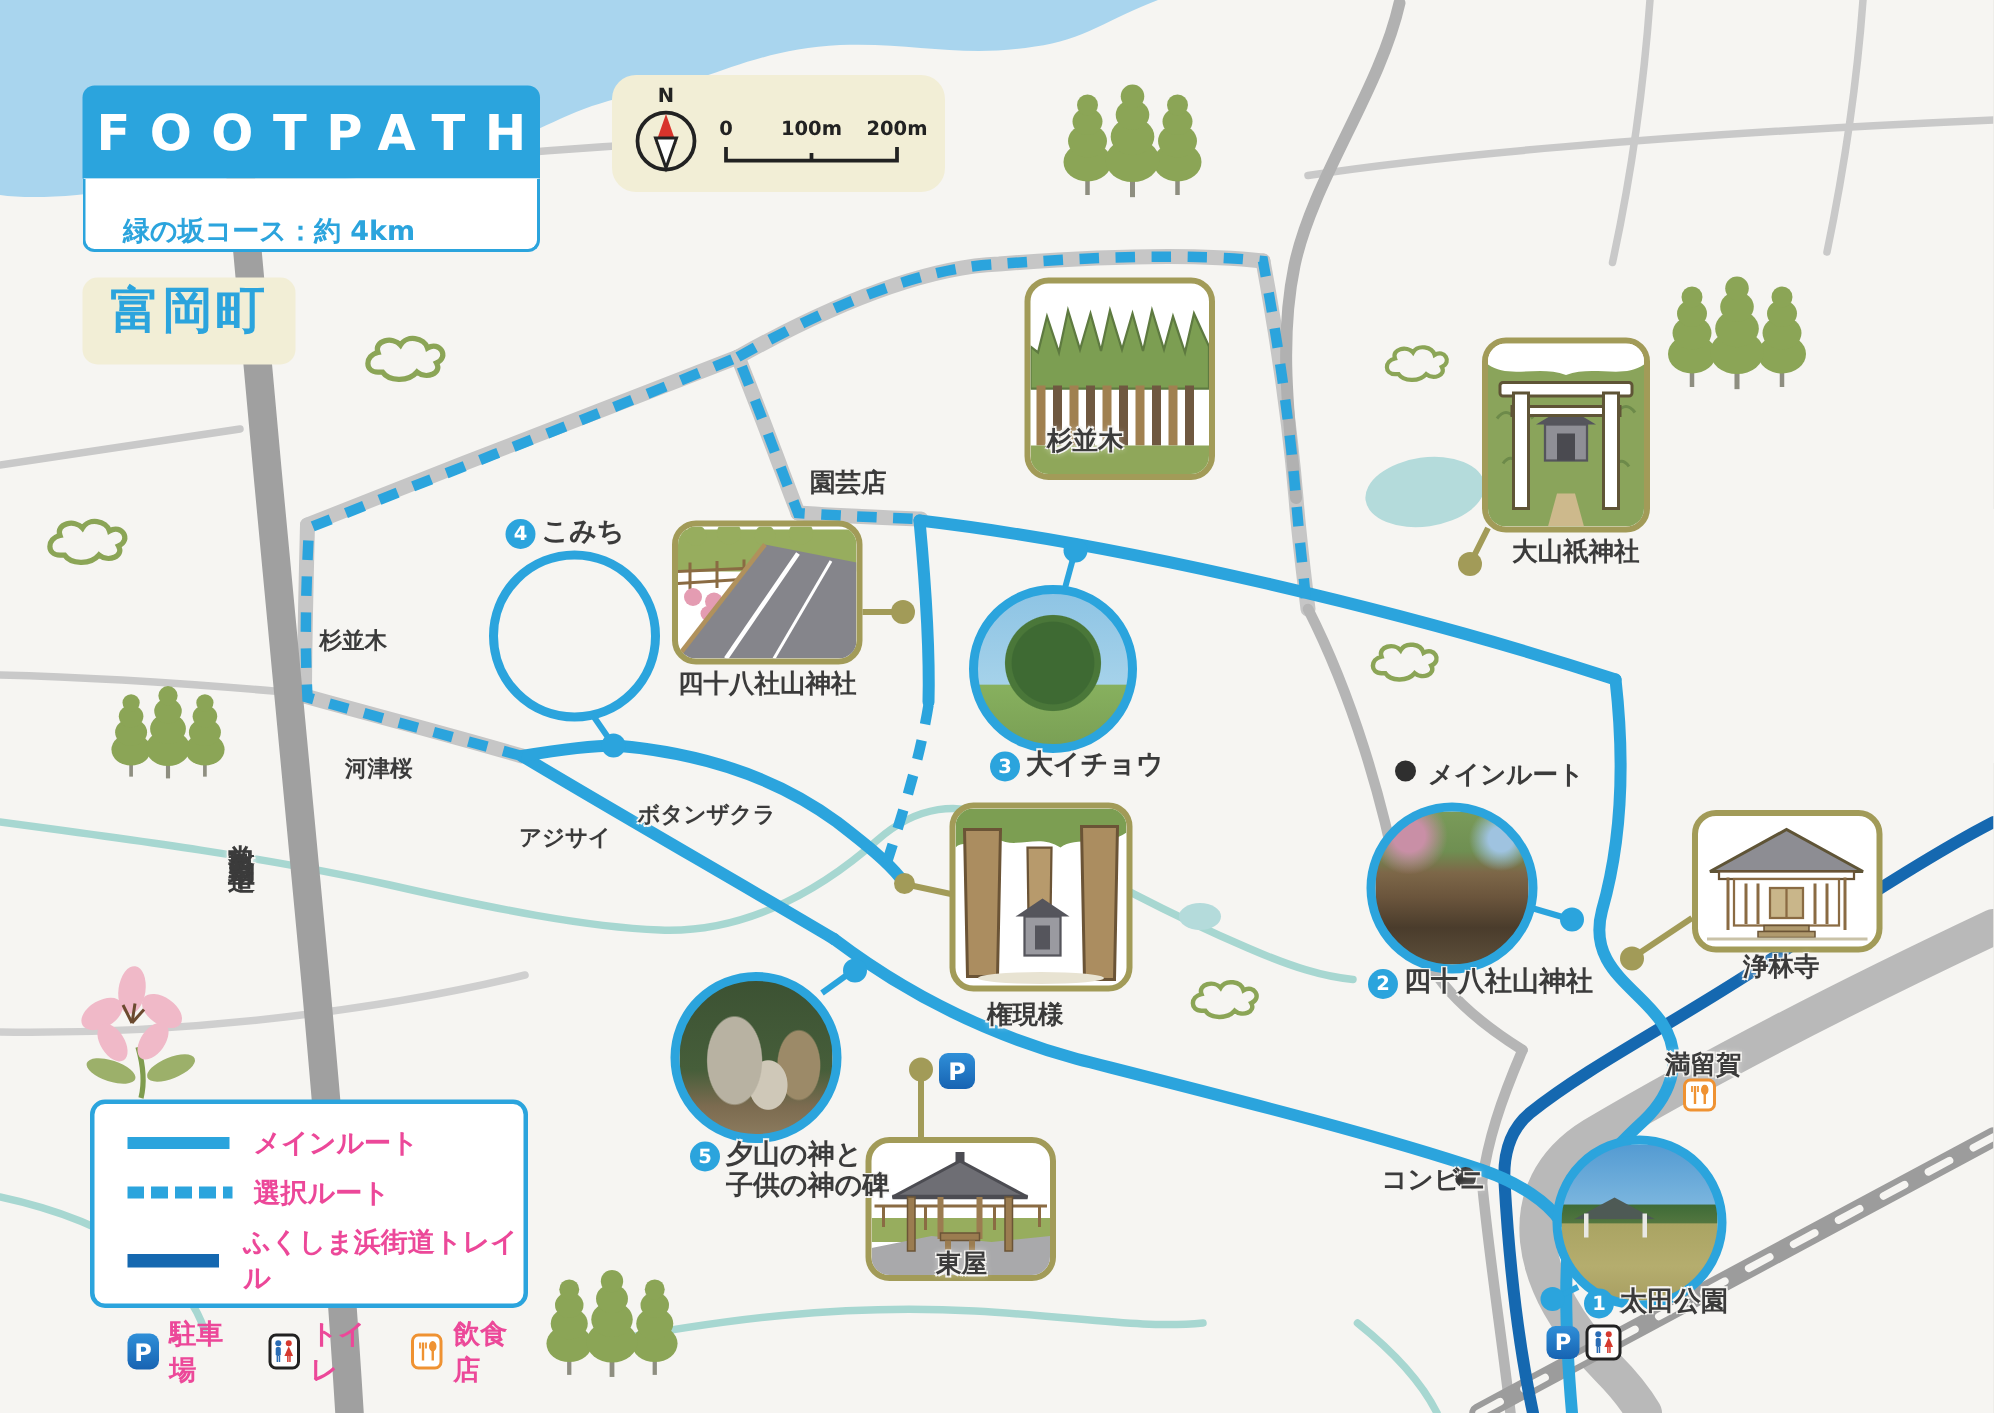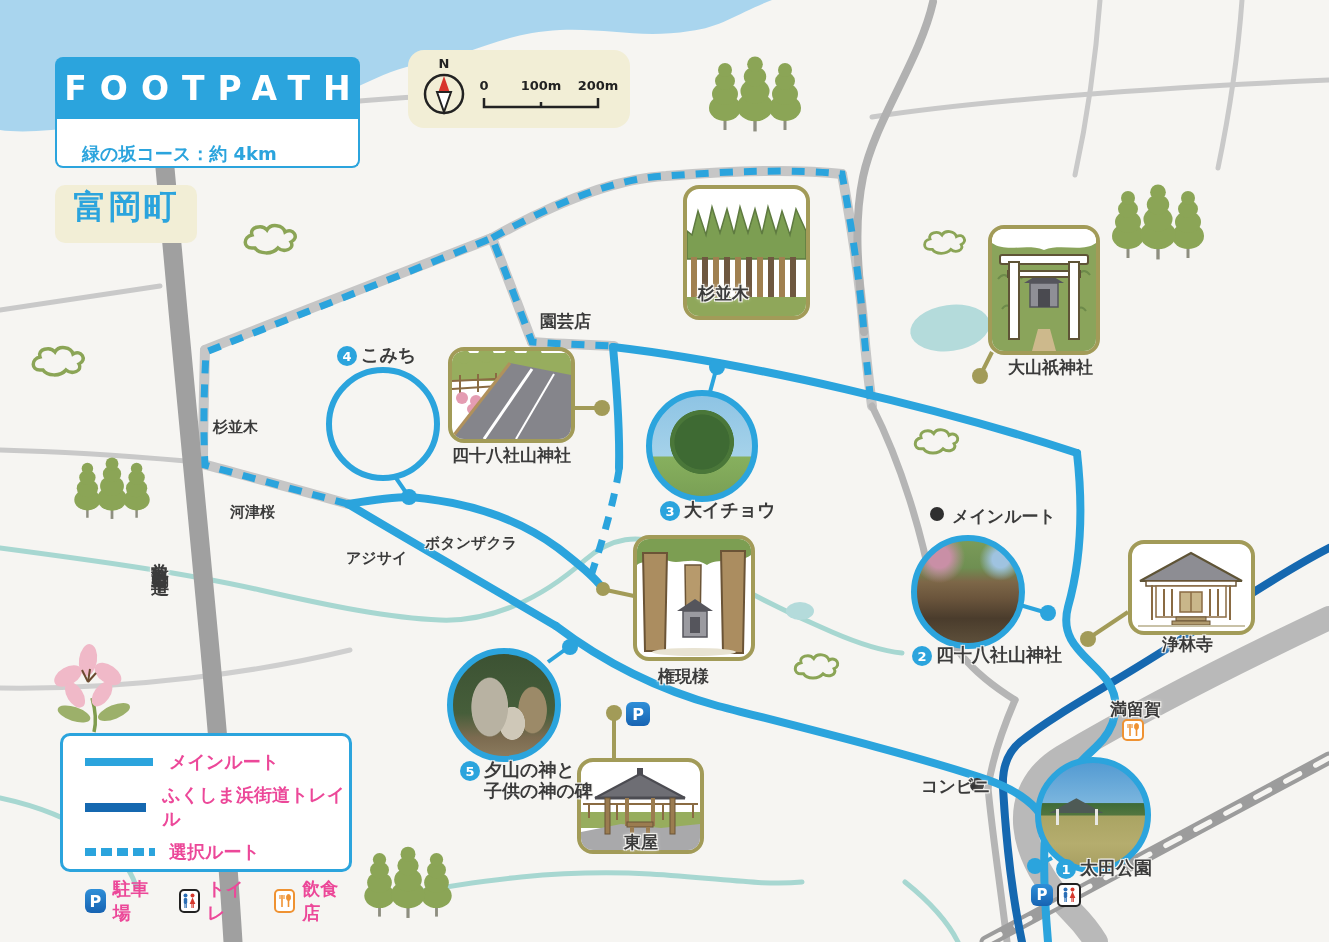--- a/index.html
+++ b/index.html
@@ -452,12 +452,12 @@
       <span class="leg-txt">メインルート</span>
     </div>
     <div class="leg-row">
+      <span class="leg-dash"></span>
+      <span class="leg-txt">選択ルート</span>
+    </div>
+    <div class="leg-row">
       <span class="leg-trail"></span>
       <span class="leg-txt">ふくしま浜街道トレイル</span>
-    </div>
-    <div class="leg-row">
-      <span class="leg-dash"></span>
-      <span class="leg-txt">選択ルート</span>
     </div>
     <div class="leg-icons">
       <span class="p-icon">P</span>

